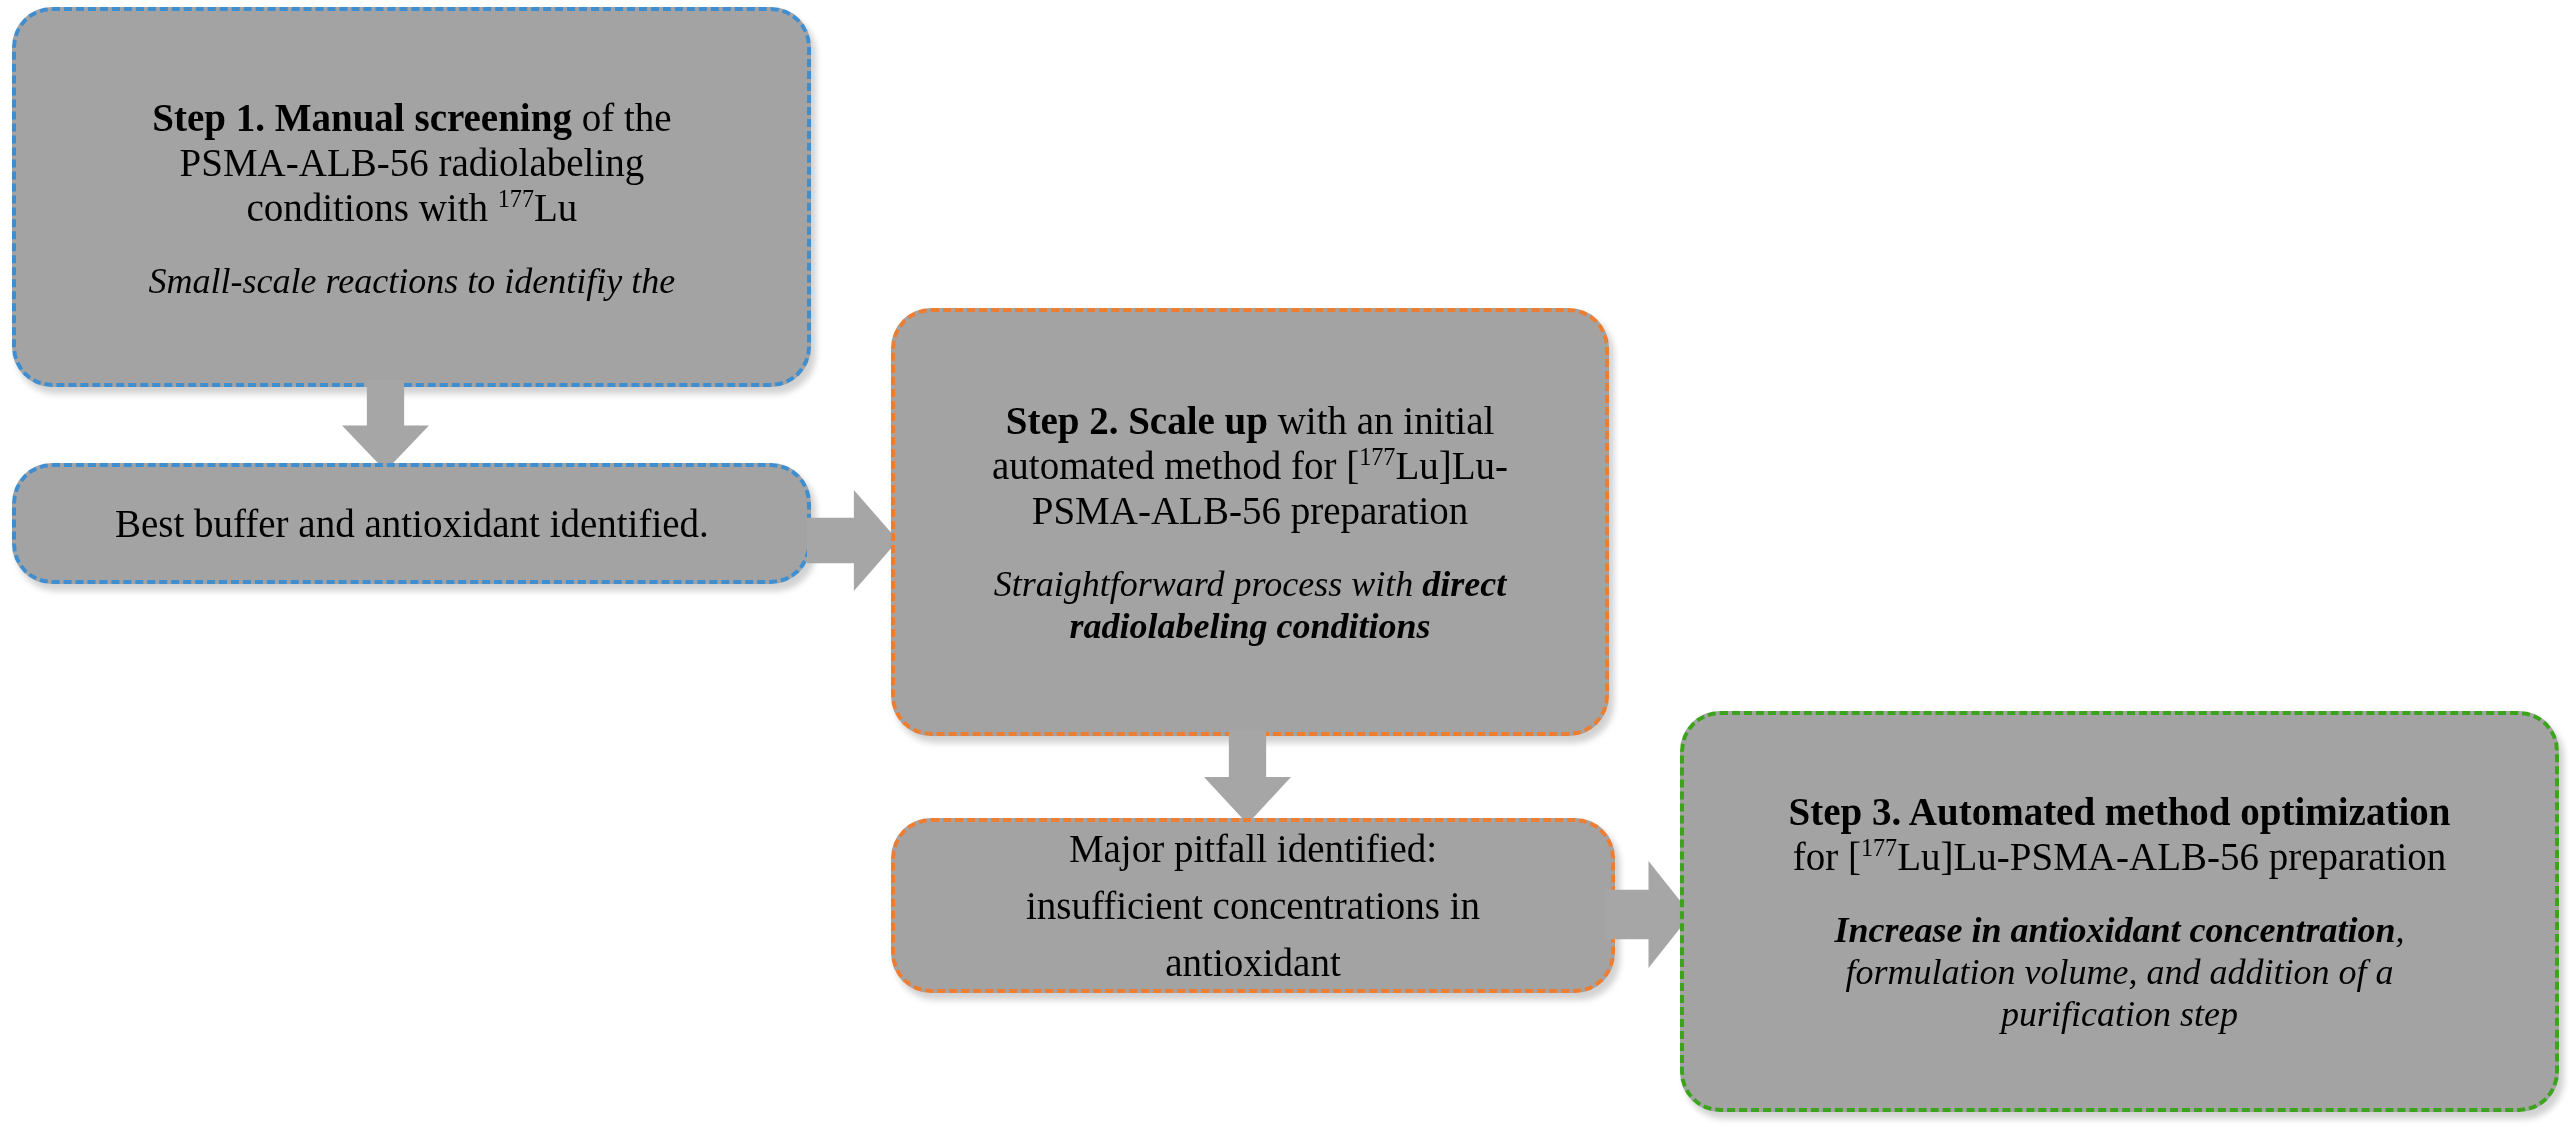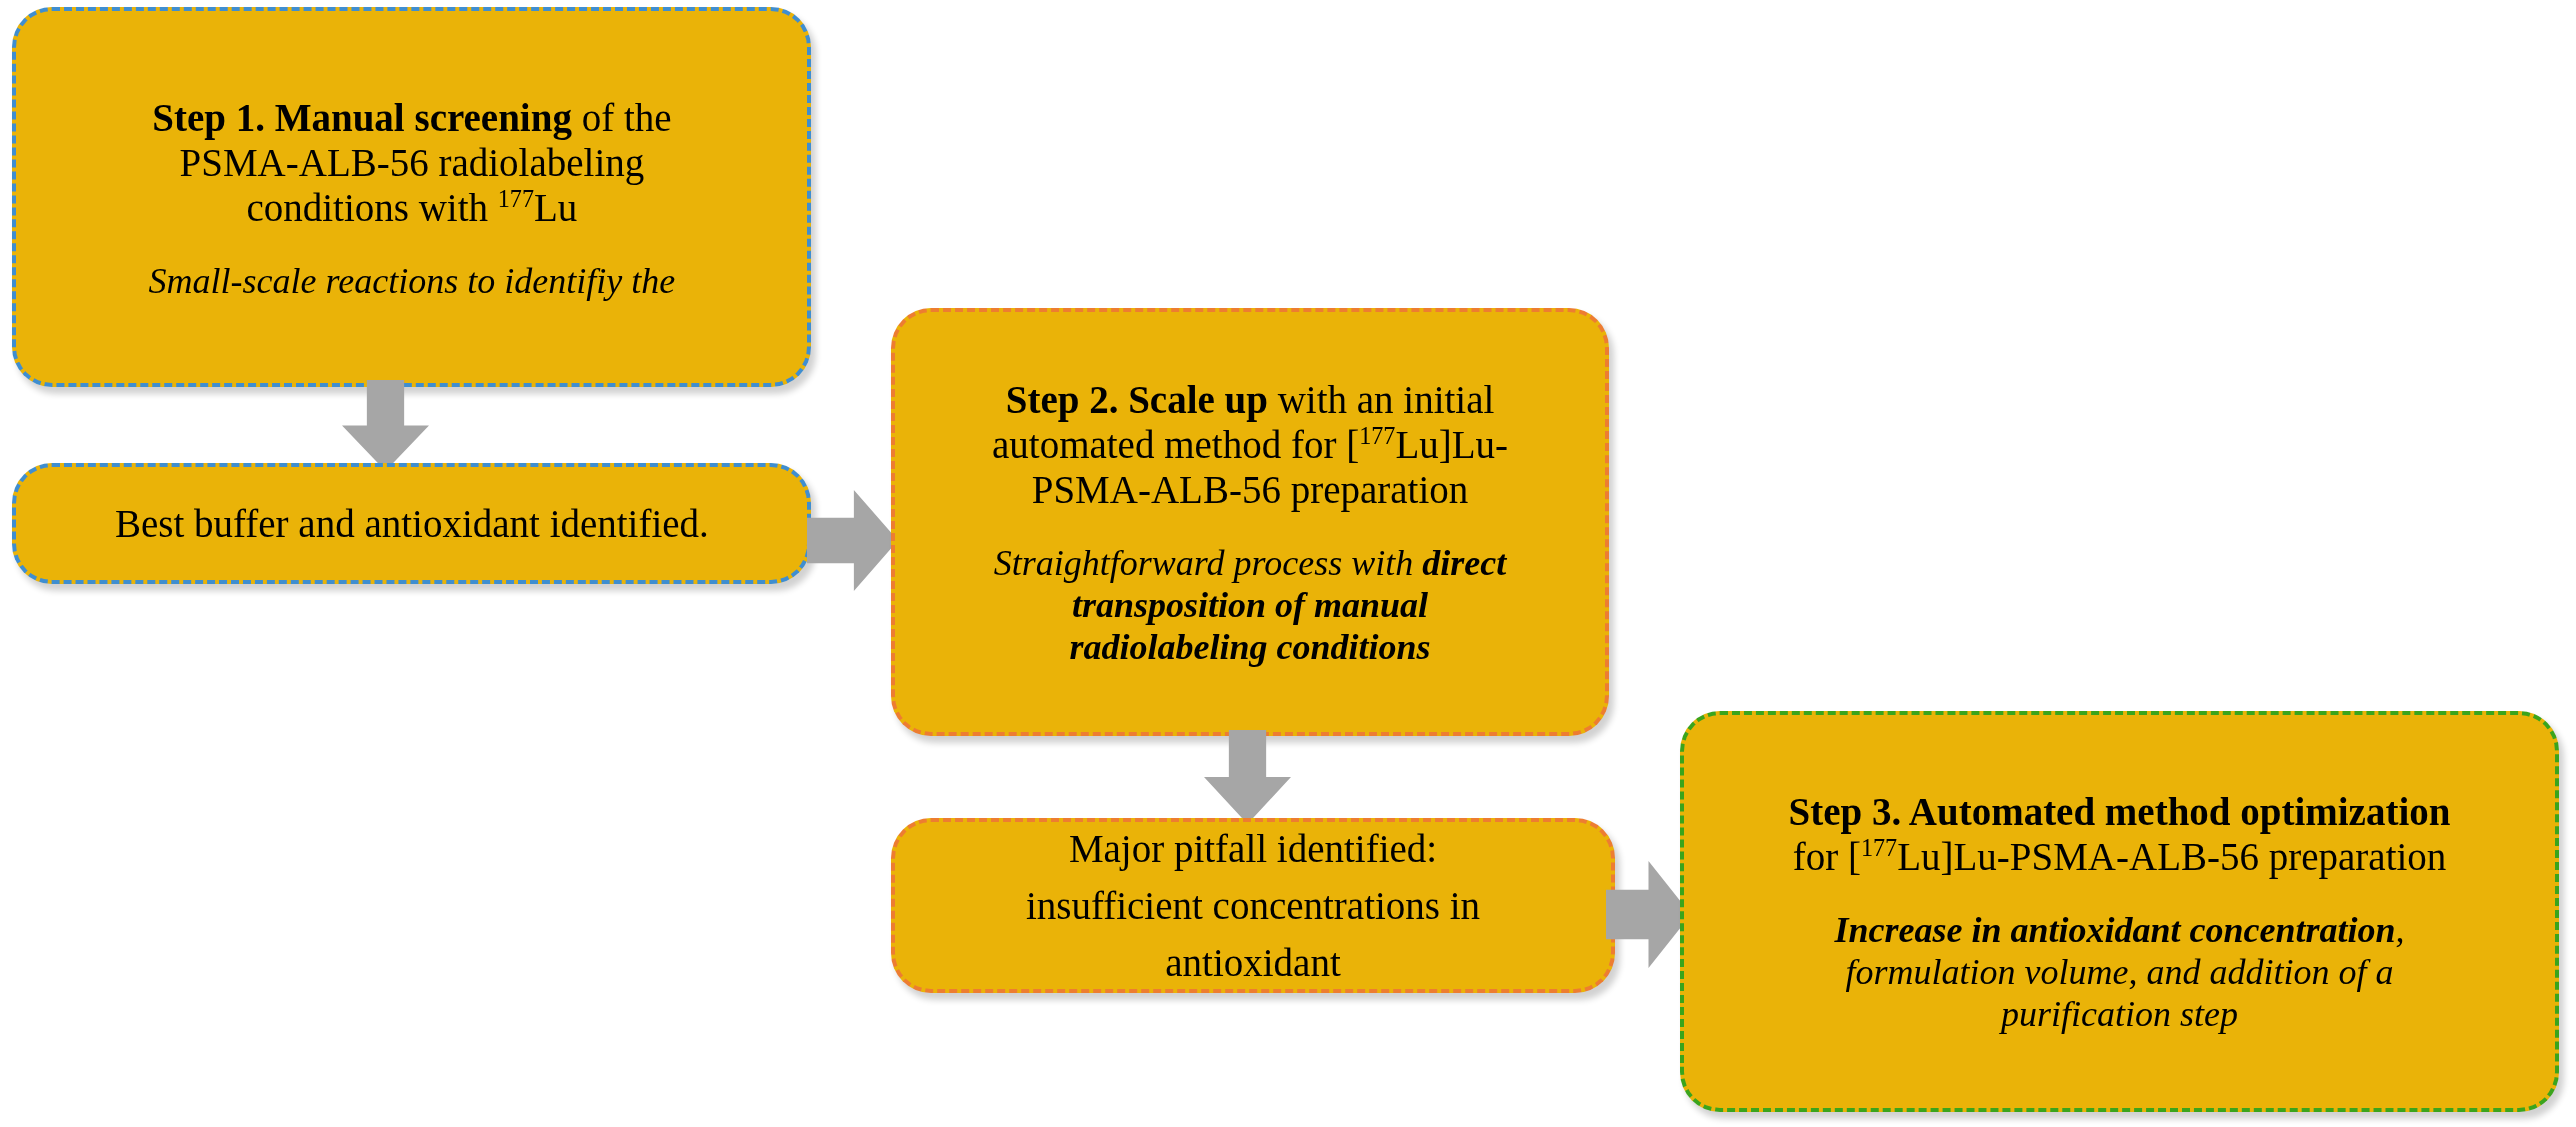--- a/index.html
+++ b/index.html
@@ -20,7 +20,7 @@
   .flow-box {
     position: absolute;
     box-sizing: border-box;
-    background: #eab308;
+    background: #a3a3a3;
     border-style: dashed;
     border-width: 4.8px;
     border-radius: 40px;

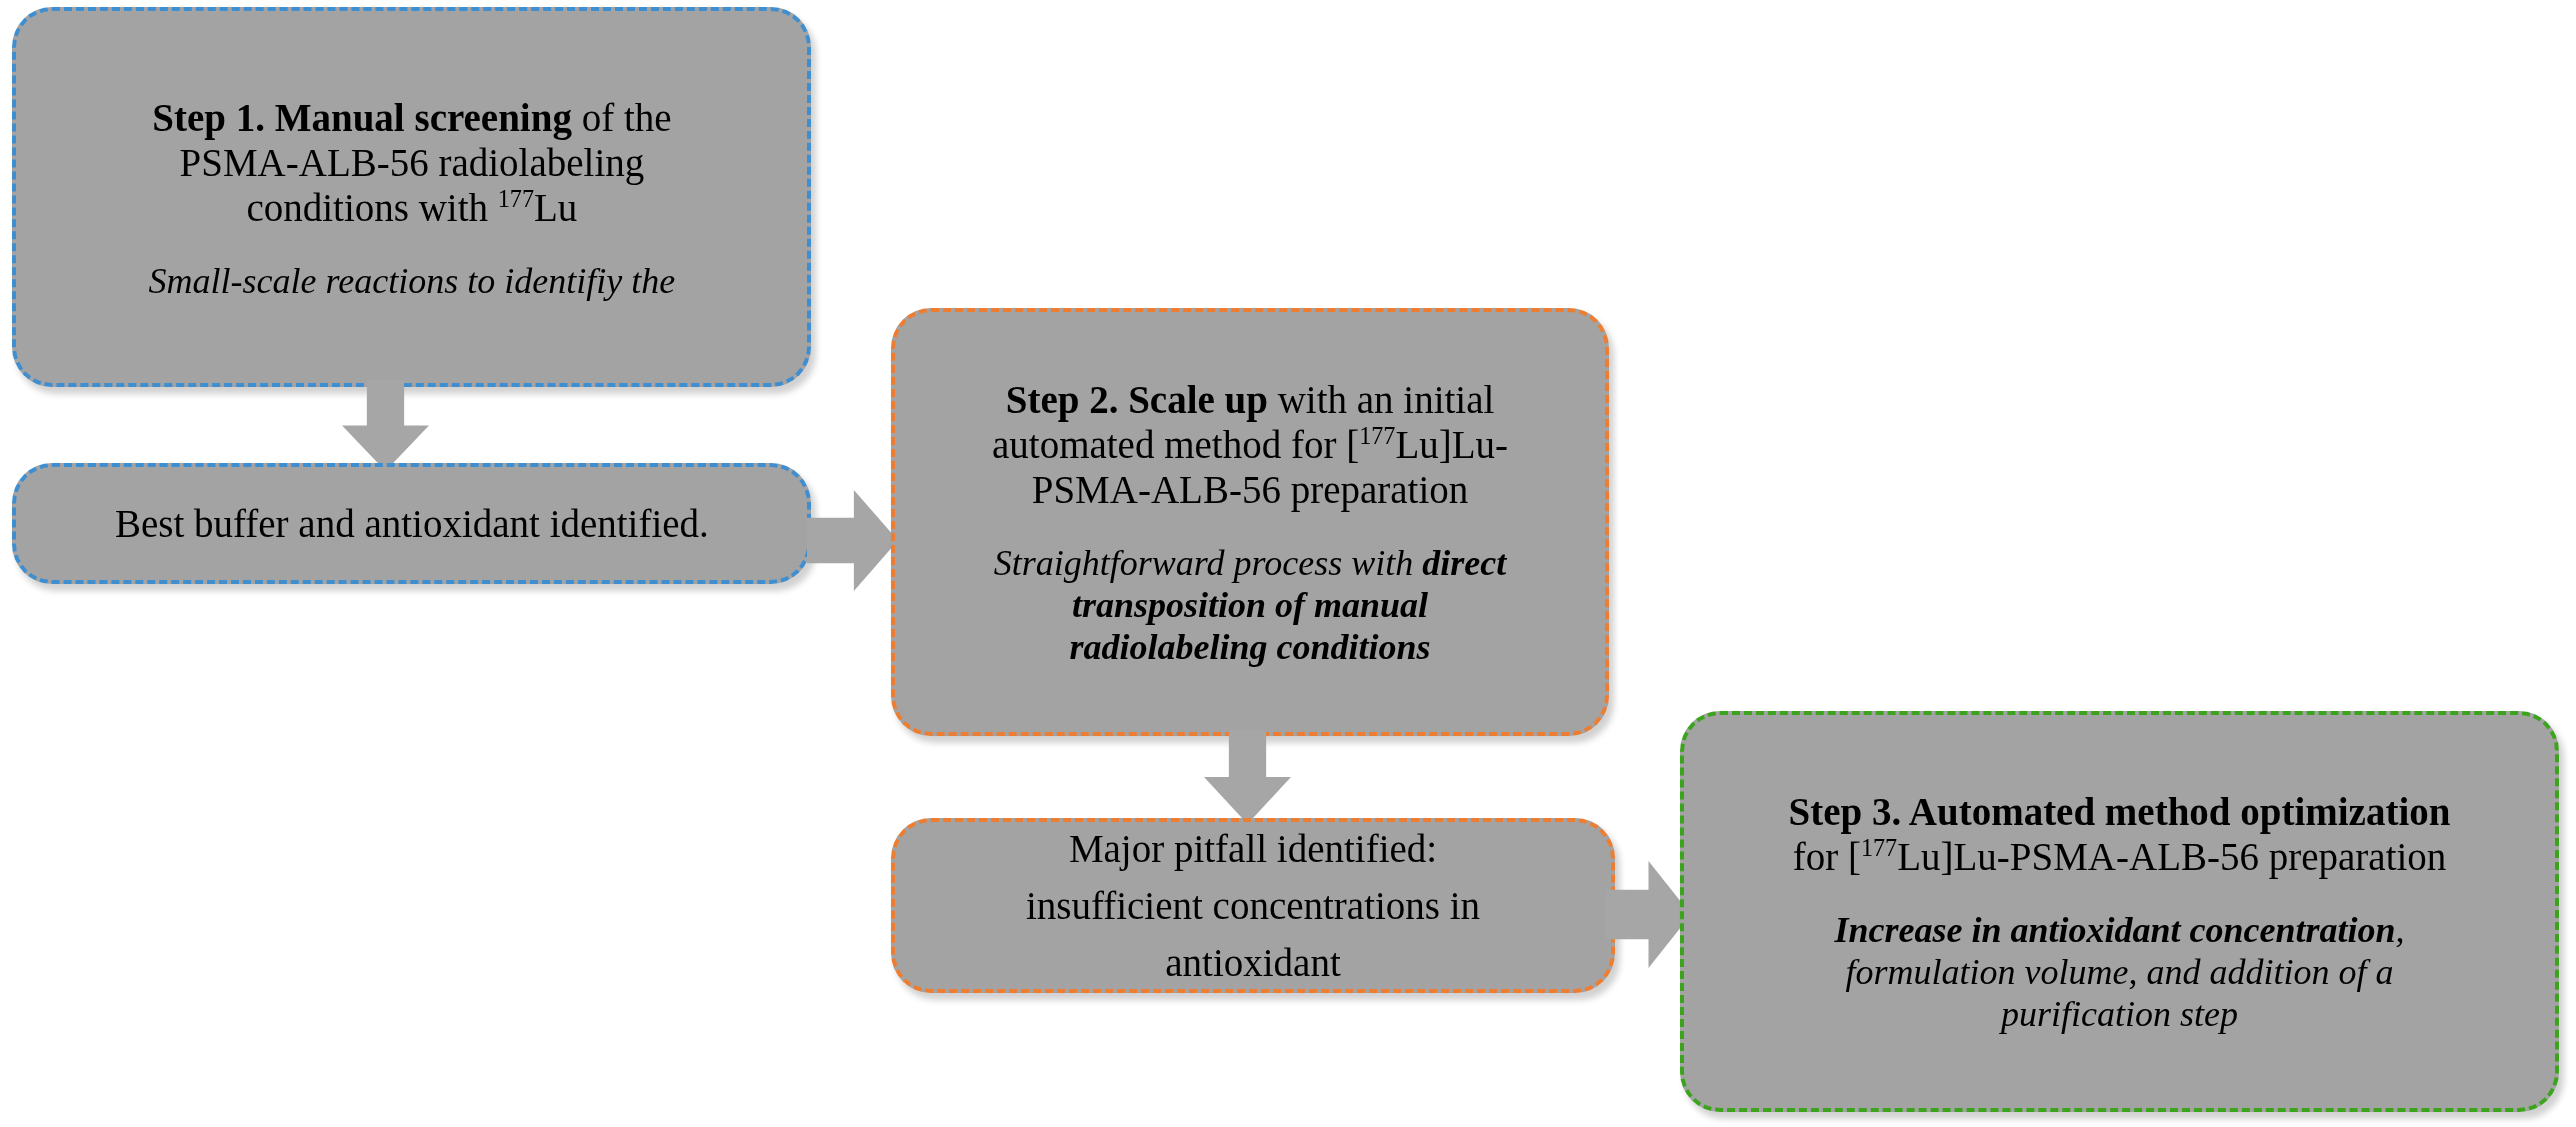--- a/index.html
+++ b/index.html
@@ -143,9 +143,6 @@
       <span>Straightforward process with </span><span class="bi">direct</span>
     </div>
     <div class="sub-line">
-      <span class="bi">transposition of manual</span>
-    </div>
-    <div class="sub-line">
       <span class="bi">radiolabeling conditions</span>
     </div>
   </div>

